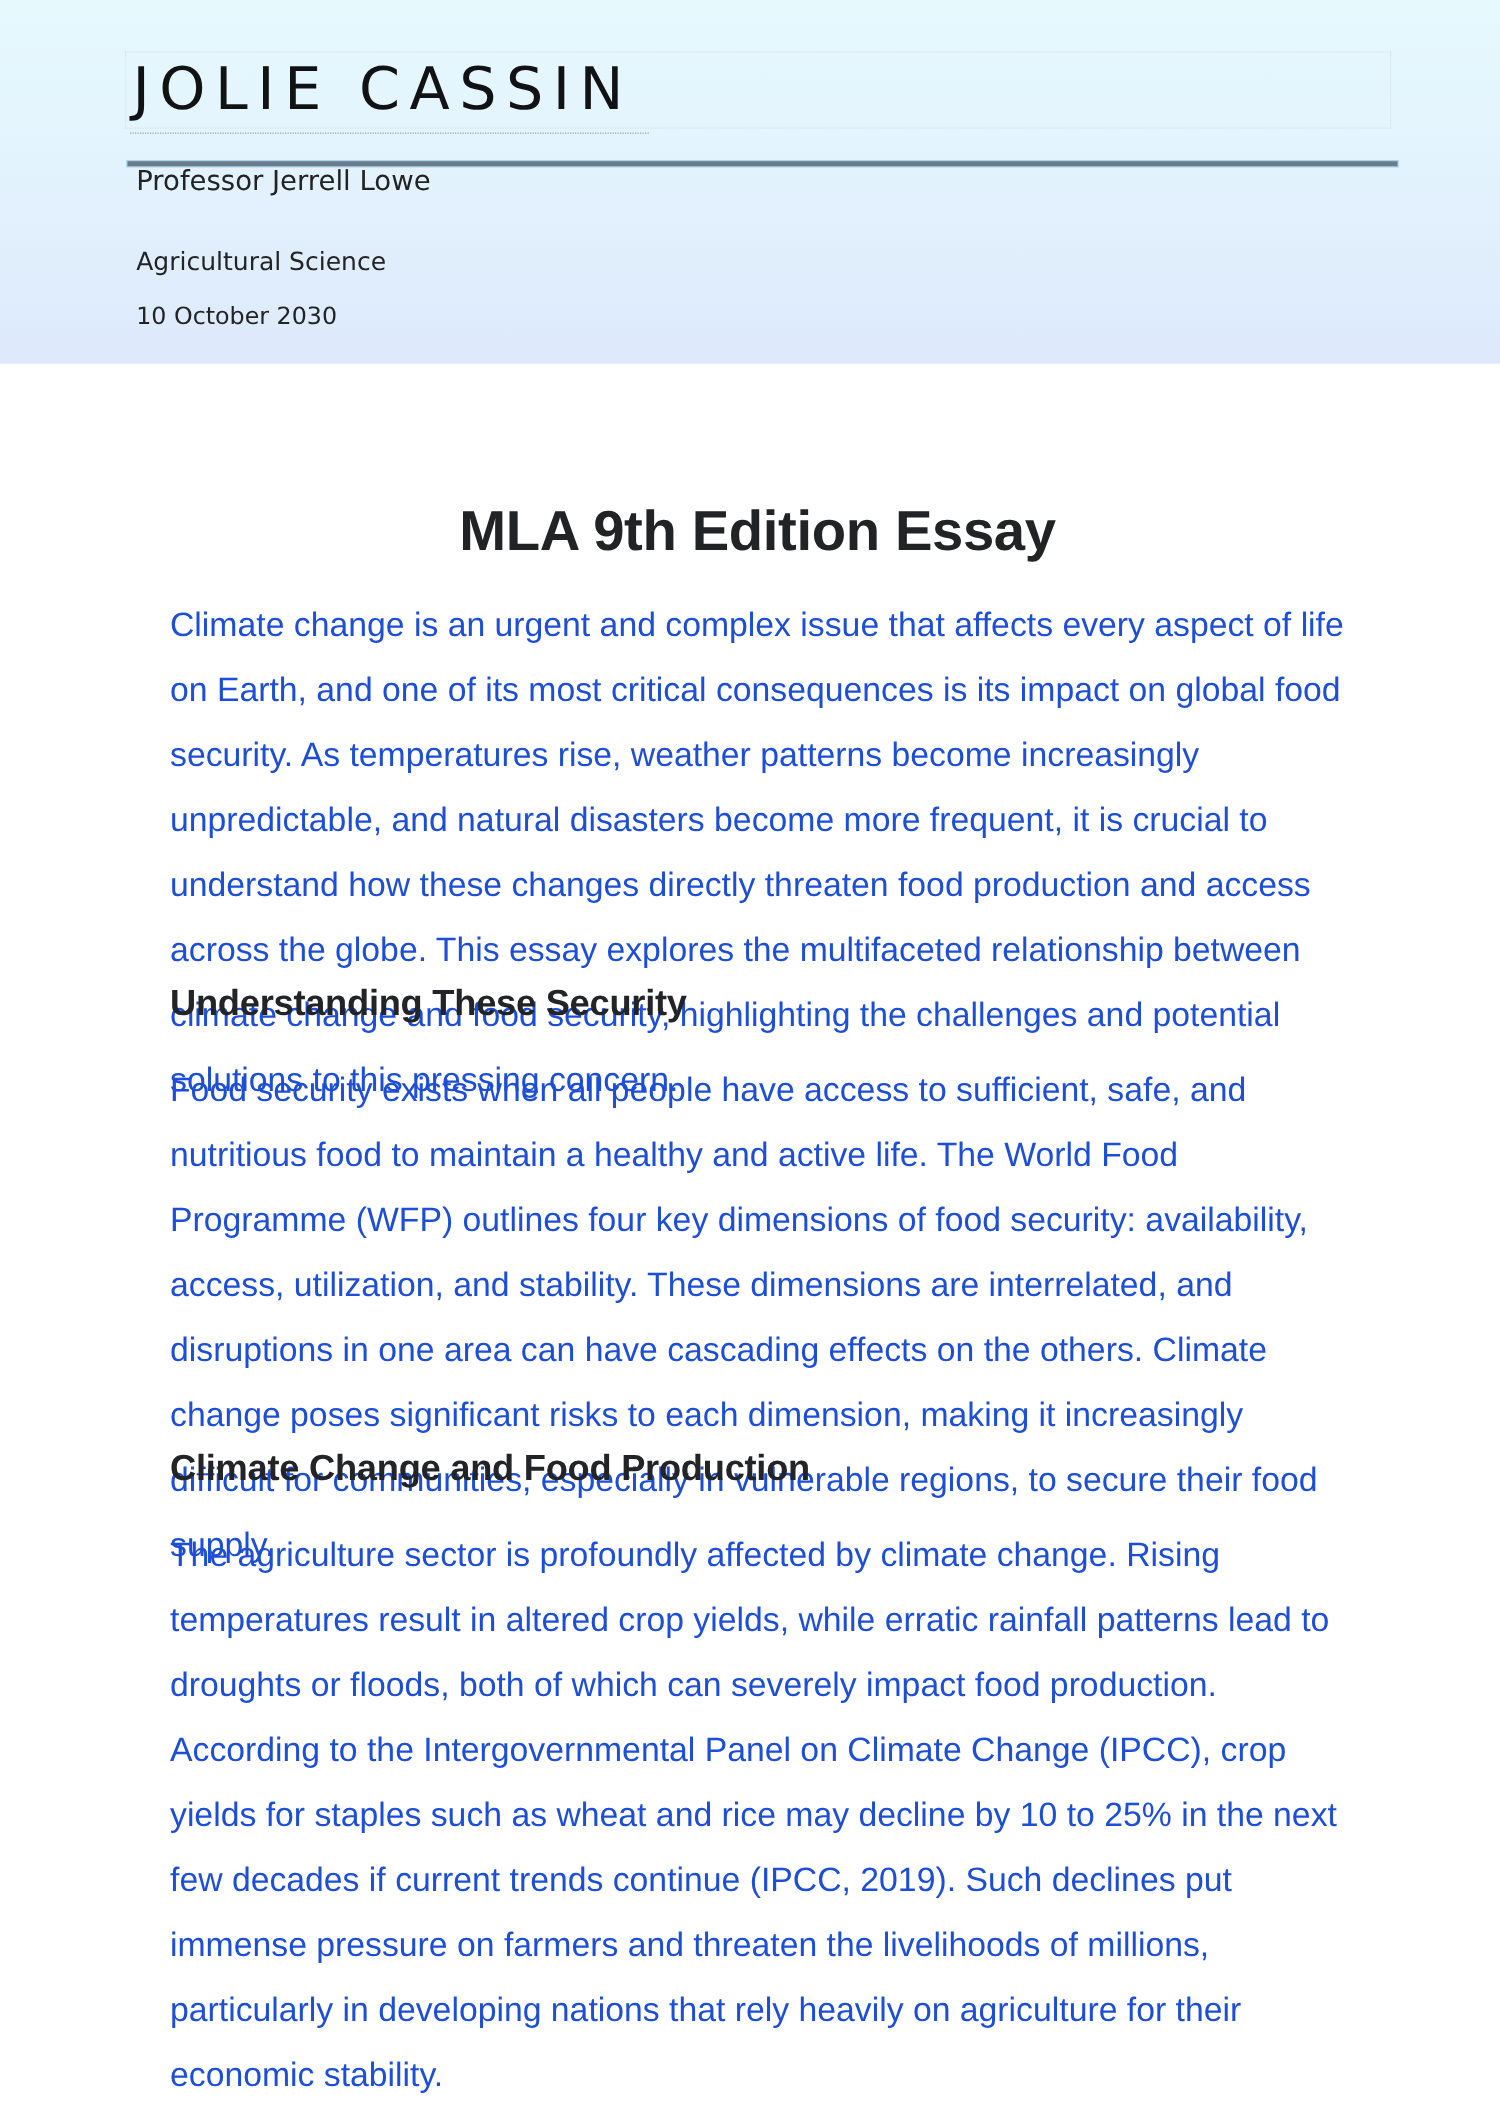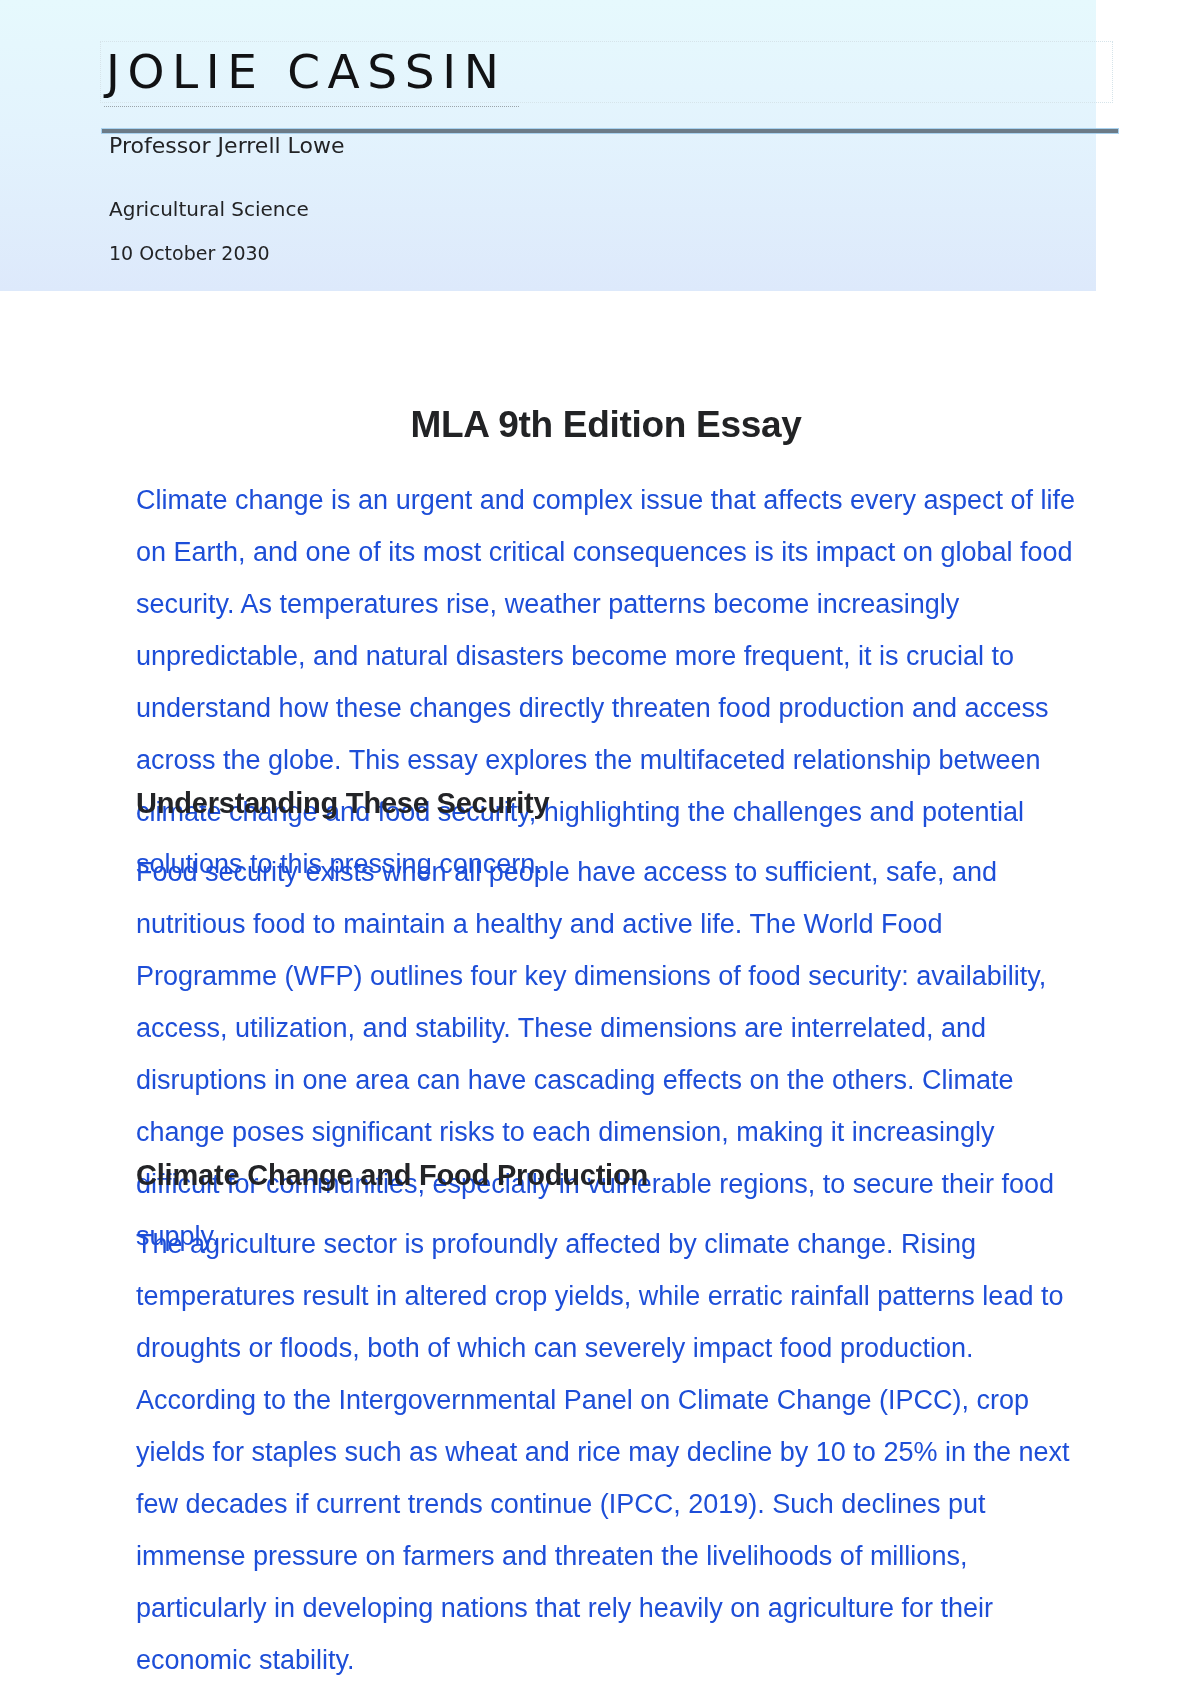--- a/index.html
+++ b/index.html
@@ -18,7 +18,7 @@
     .header {
       position: absolute;
       left: 0; top: 0;
-      width: 1096px;
+      width: 1200px;
       height: 291px;
       background: linear-gradient(to bottom, #e6f9fd 0%, #e3f3fd 45%, #dde9fb 100%);
     }

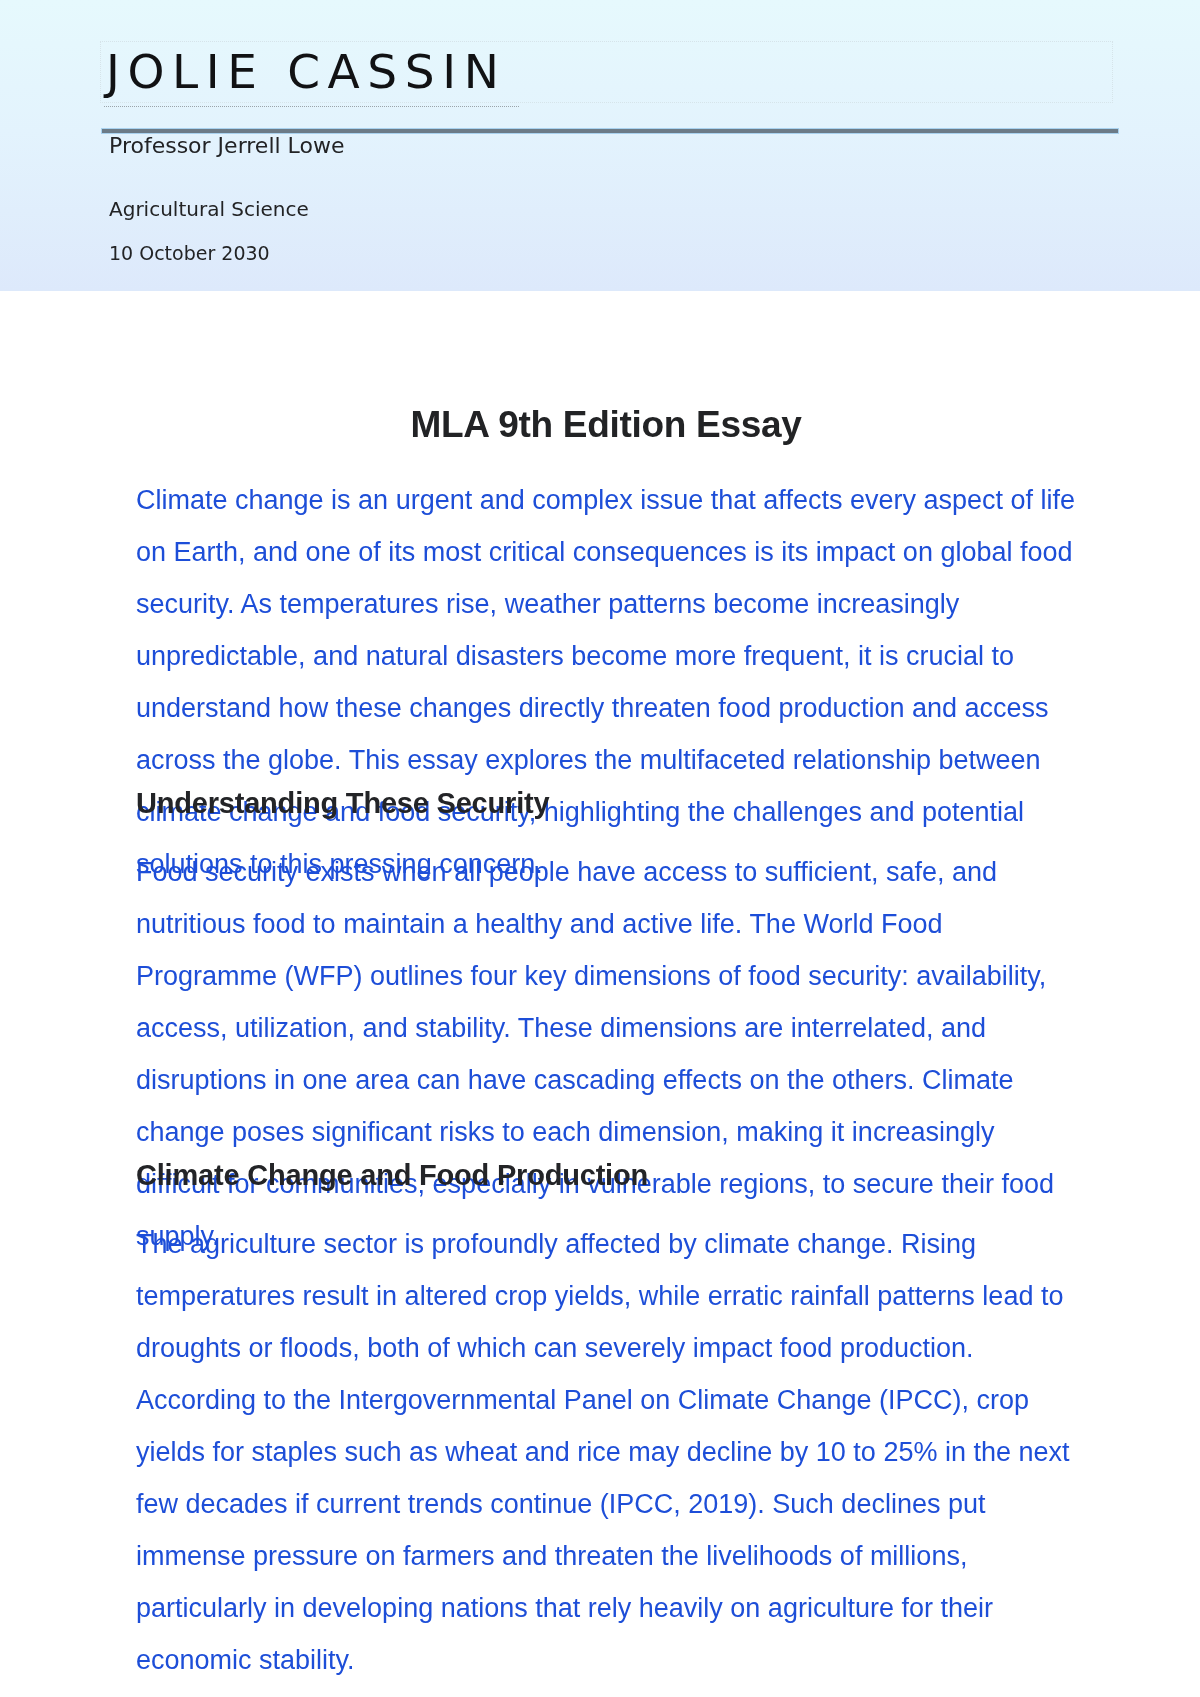--- a/index.html
+++ b/index.html
@@ -83,7 +83,7 @@
       width: 940px;
       top: 398px;
       text-align: center;
-      font-size: 37px;
+      font-size: 45px;
       font-weight: bold;
       color: #222325;
       line-height: 54px;

